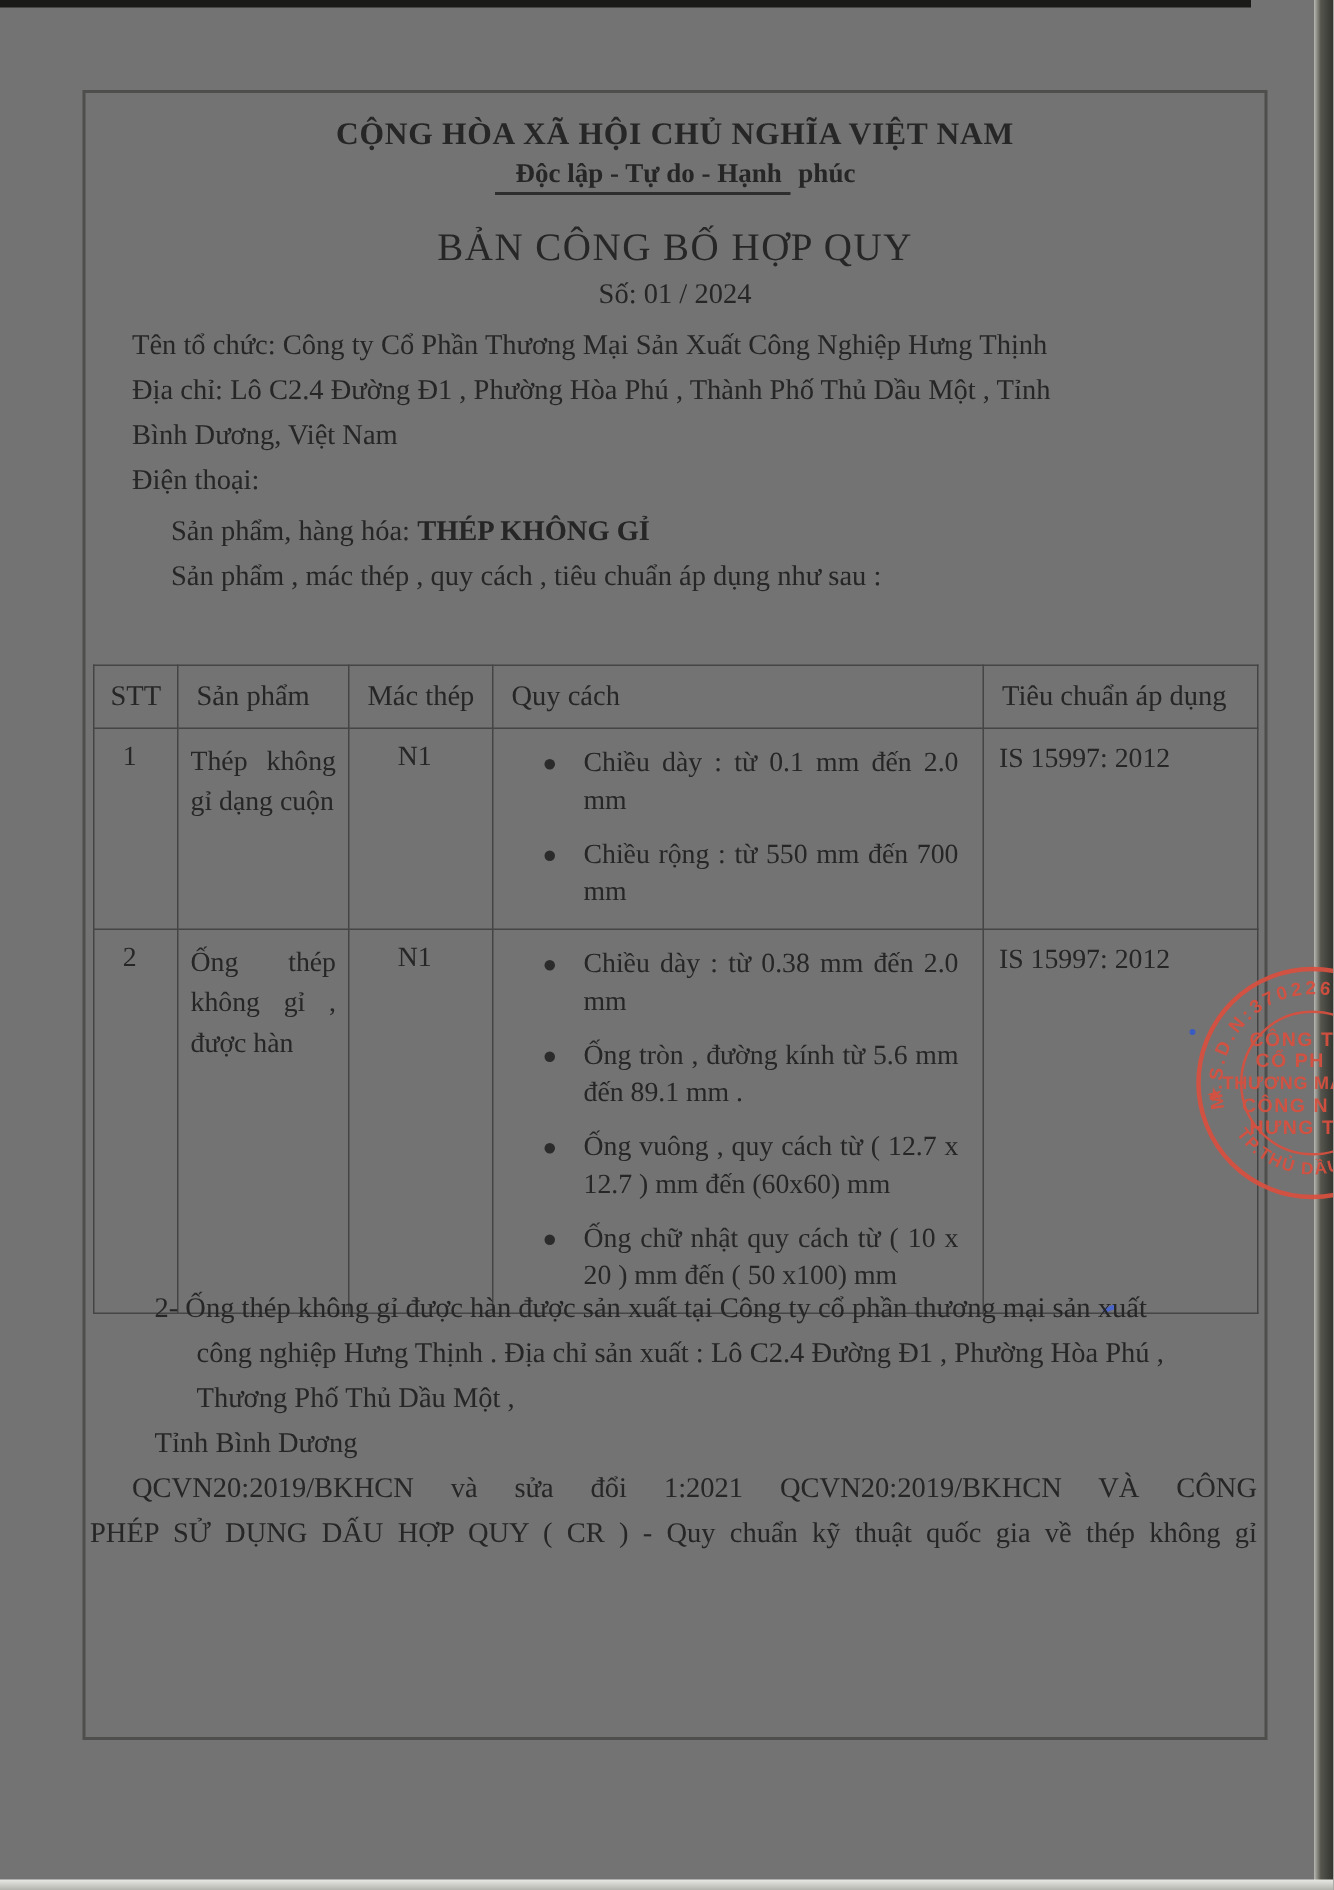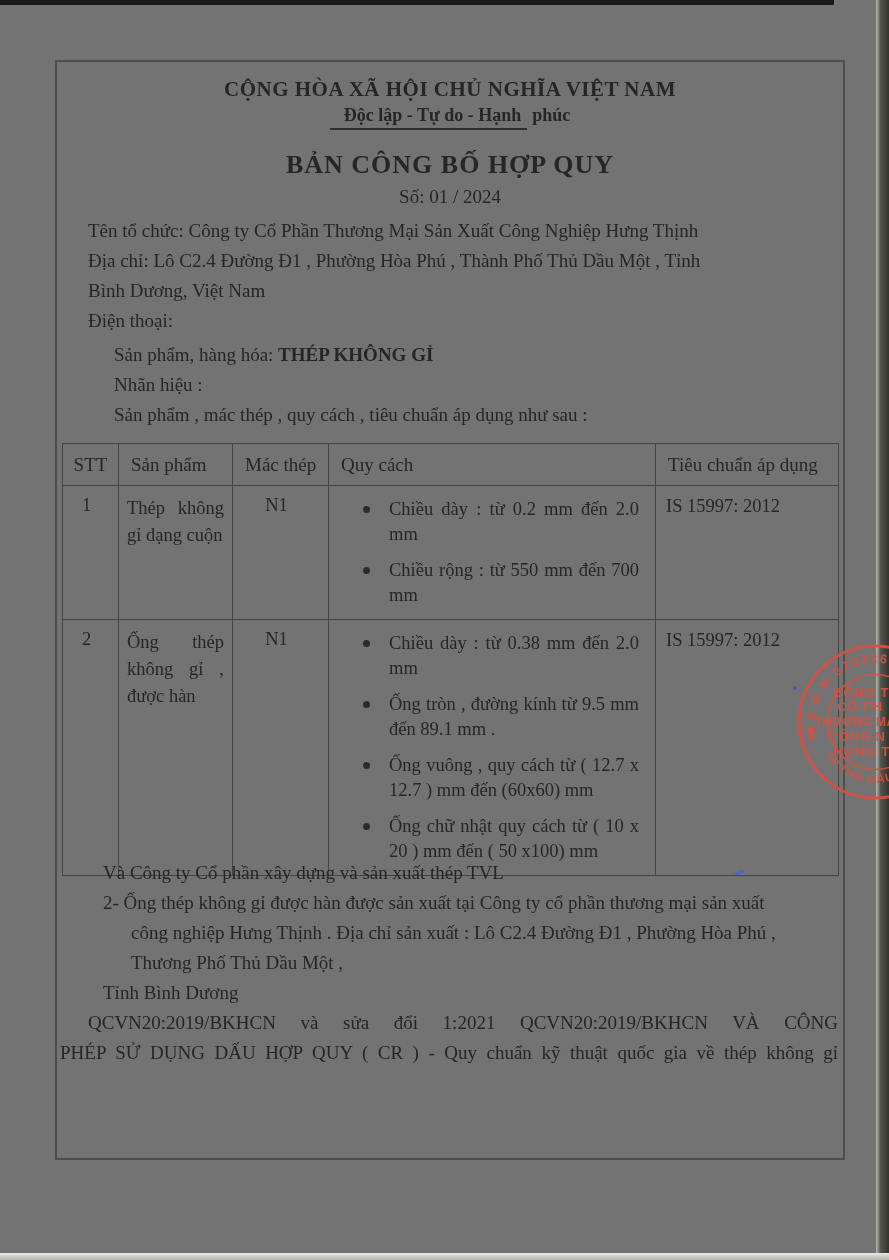--- a/index.html
+++ b/index.html
@@ -26,7 +26,7 @@
   .h2{text-align:center;font-size:18px;font-weight:bold;margin-top:3px;}
   .h2 .u{border-bottom:2px solid #2e2e2e;padding:0 6px 3px 14px;}
   .h2 .rest{margin-left:5px;}
-  .title{text-align:center;font-size:26px;font-weight:bold;margin-top:24px;letter-spacing:1px;}
+  .title{text-align:center;font-size:26px;font-weight:normal;margin-top:24px;letter-spacing:1px;}
   .num{text-align:center;font-size:19px;margin-top:6px;}
 
   .info{margin:8px 36px 0 31px;font-size:19px;line-height:30px;}

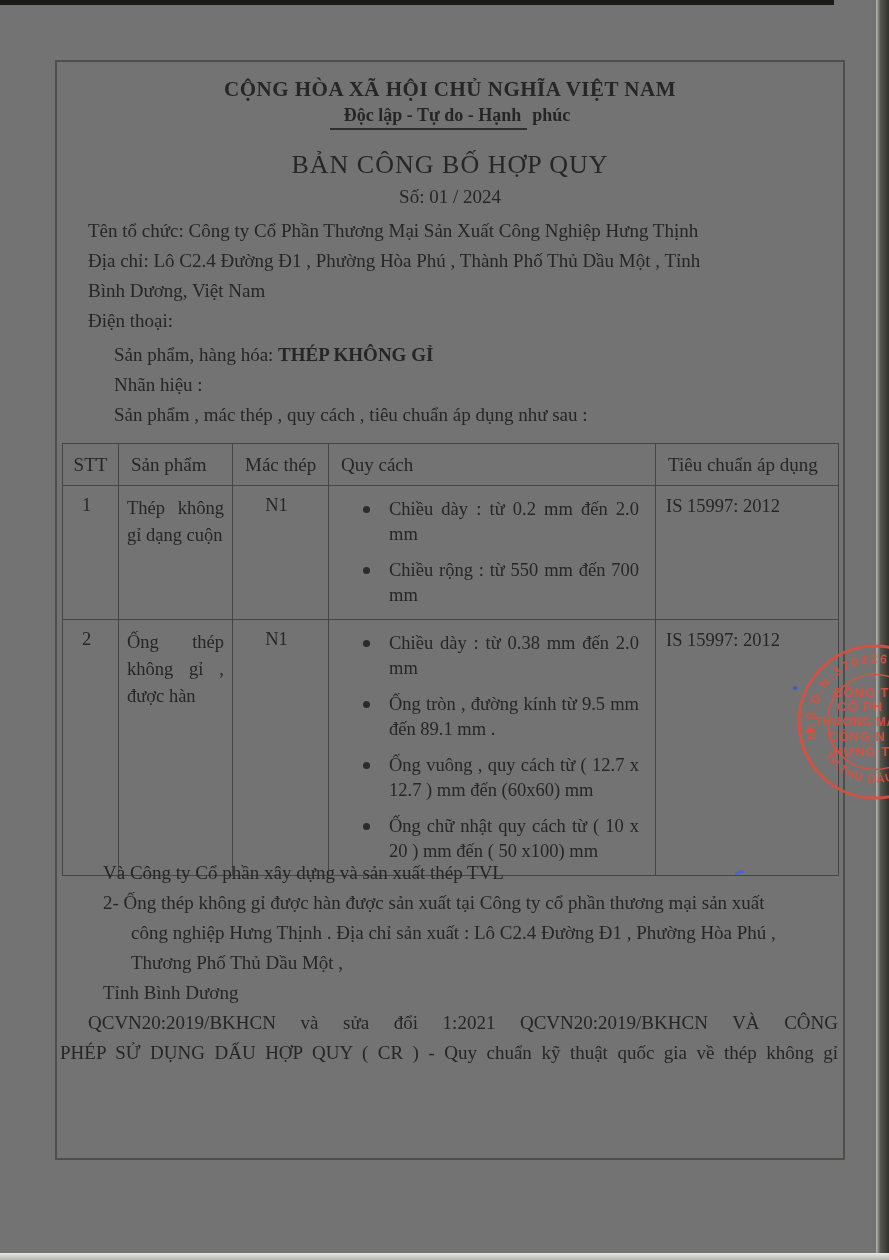--- a/index.html
+++ b/index.html
@@ -85,7 +85,6 @@
       <p>Bình Dương, Việt Nam</p>
       <p>Điện thoại:</p>
       <p class="ind mt"><span>Sản phẩm, hàng hóa:</span> <b>THÉP KHÔNG GỈ</b></p>
-      <p class="ind">Nhãn hiệu :</p>
       <p class="ind">Sản phẩm , mác thép , quy cách , tiêu chuẩn áp dụng như sau :</p>
     </div>
 

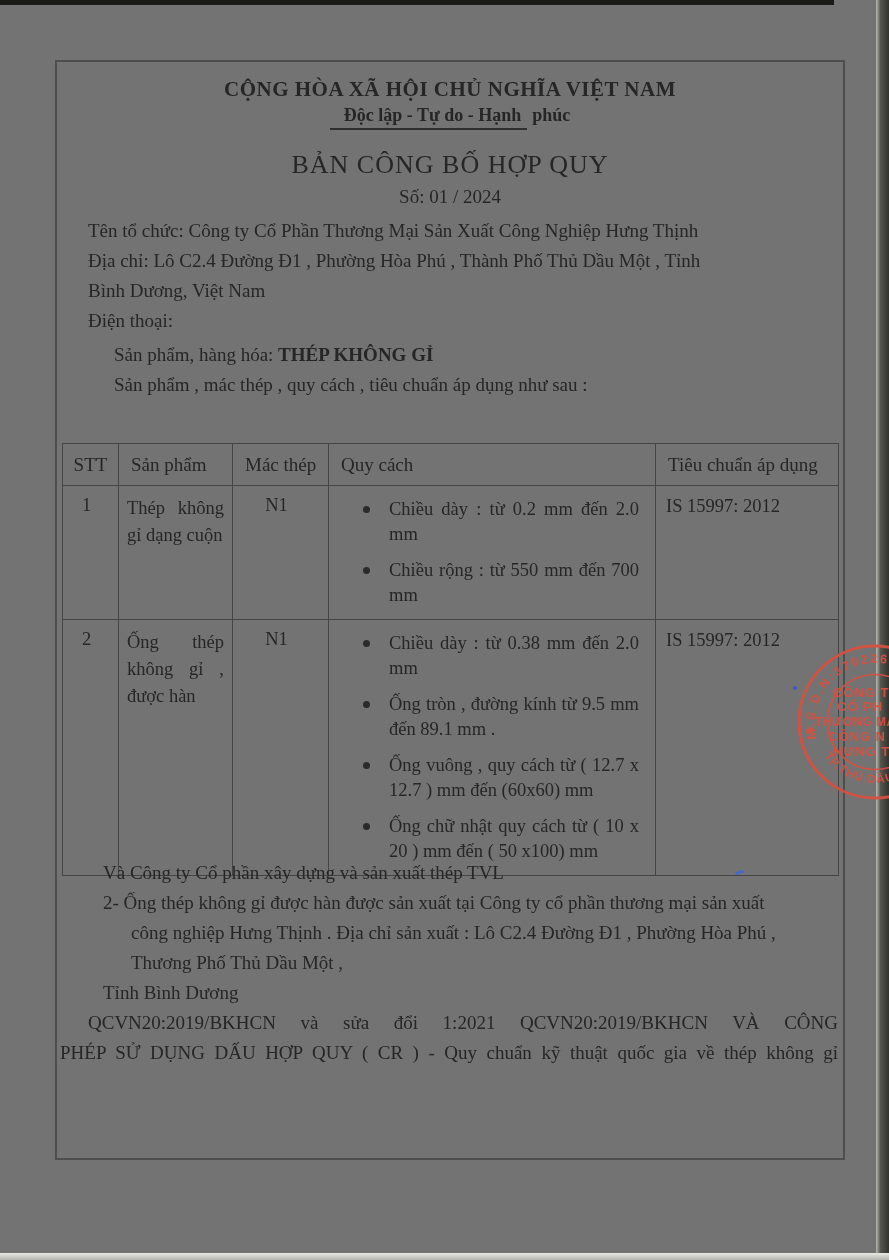--- a/index.html
+++ b/index.html
@@ -112,7 +112,7 @@
           <td class="c">N1</td>
           <td class="qc-cell">
             <ul class="qc">
-              <li>Chiều dày : từ 0.2 mm đến 2.0 mm</li>
+              <li>Chiều dày : từ 0.1 mm đến 2.0 mm</li>
               <li>Chiều rộng : từ 550 mm đến 700 mm</li>
             </ul>
           </td>

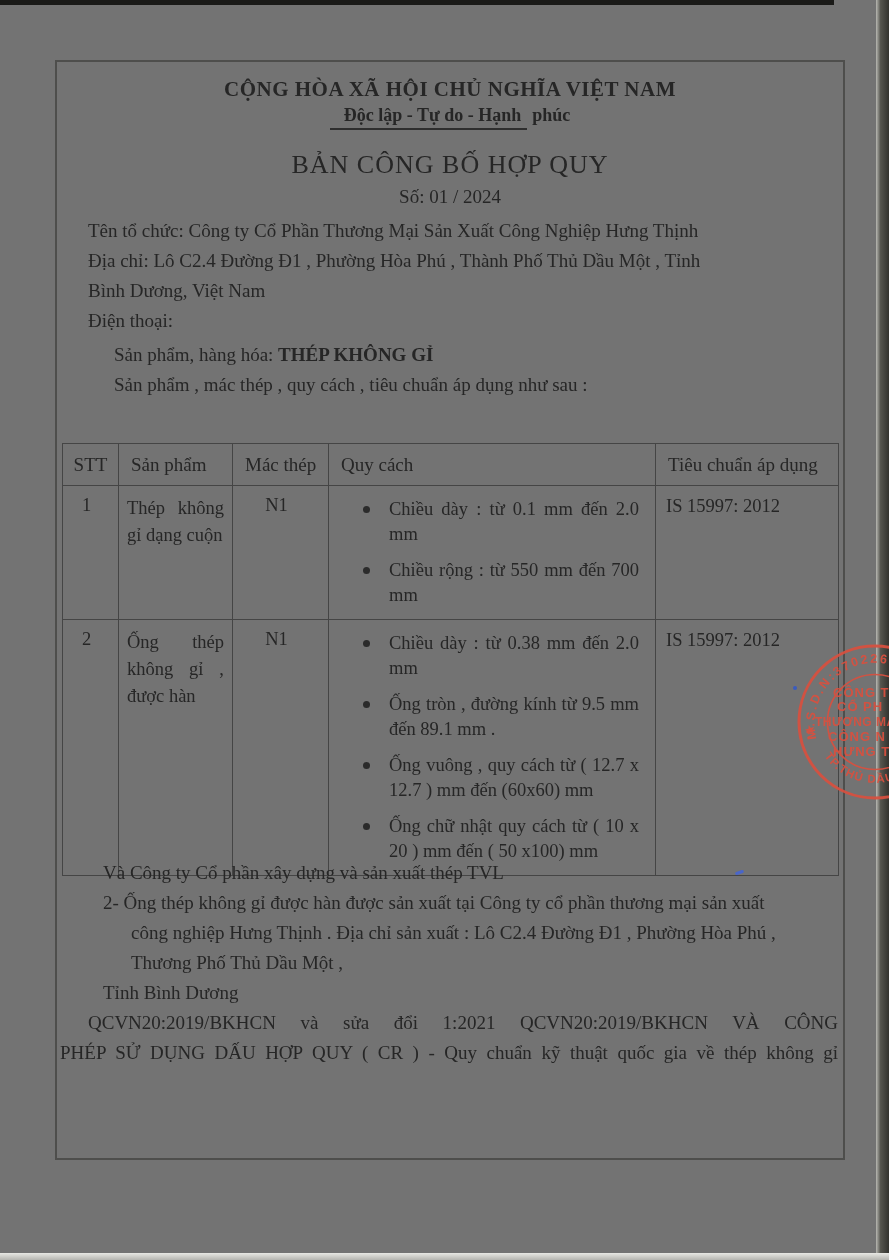--- a/index.html
+++ b/index.html
@@ -125,7 +125,7 @@
           <td class="qc-cell">
             <ul class="qc">
               <li>Chiều dày : từ 0.38 mm đến 2.0 mm</li>
-              <li>Ống tròn , đường kính từ 9.5 mm đến 89.1 mm .</li>
+              <li>Ống tròn , đường kính từ 5.6 mm đến 89.1 mm .</li>
               <li>Ống vuông , quy cách từ ( 12.7 x 12.7 ) mm đến (60x60) mm</li>
               <li>Ống chữ nhật quy cách từ ( 10 x 20 ) mm đến ( 50 x100) mm</li>
             </ul>

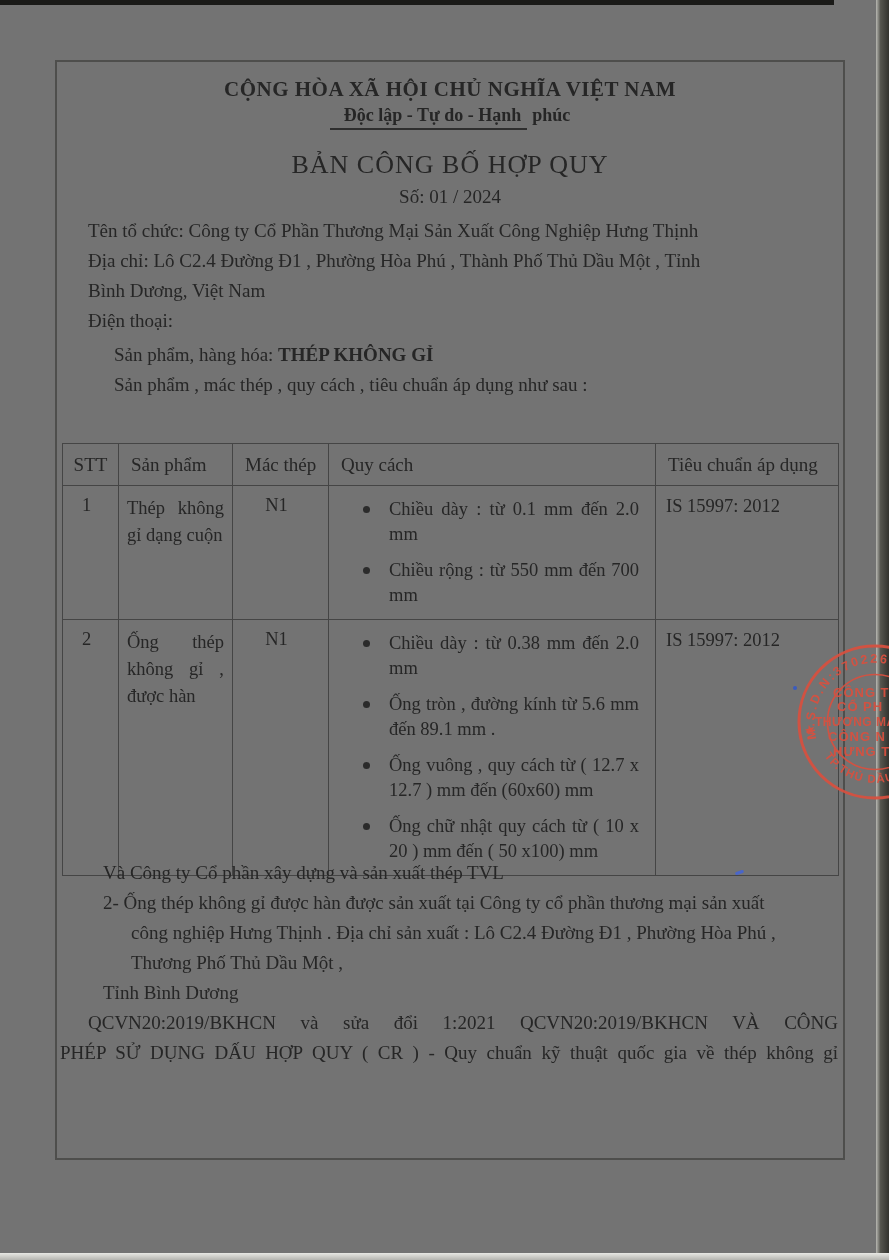--- a/index.html
+++ b/index.html
@@ -136,7 +136,6 @@
     </table>
 
     <div class="notes">
-      <p>Và Công ty Cổ phần xây dựng và sản xuất thép TVL</p>
       <p>2-  Ống thép không gỉ được hàn được sản xuất tại Công ty cổ phần thương mại sản xuất</p>
       <p class="hang">công nghiệp Hưng Thịnh . Địa chỉ sản xuất : Lô C2.4 Đường Đ1 , Phường Hòa Phú ,</p>
       <p class="hang">Thương Phố Thủ Dầu Một ,</p>

